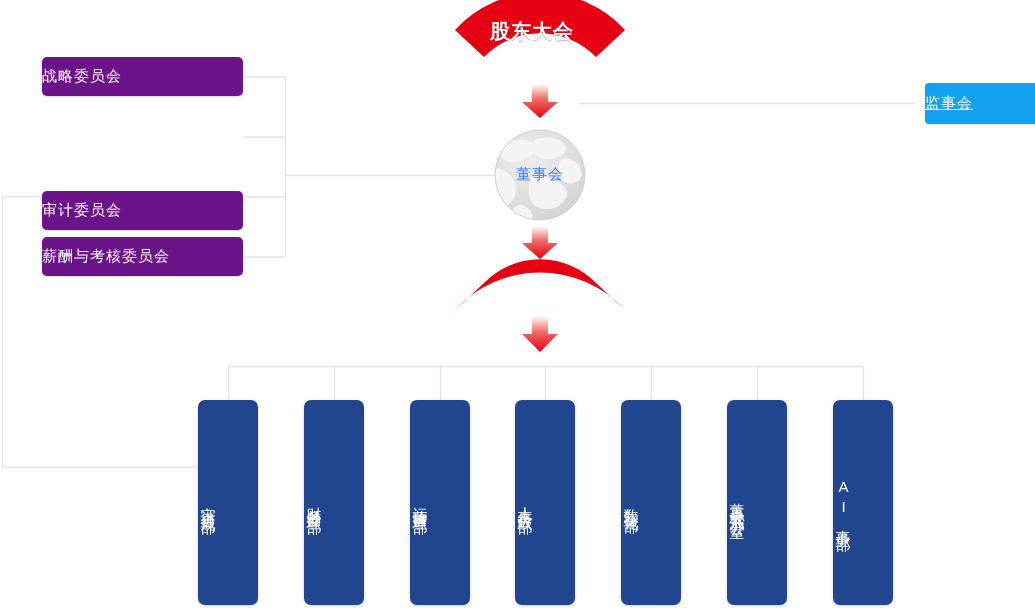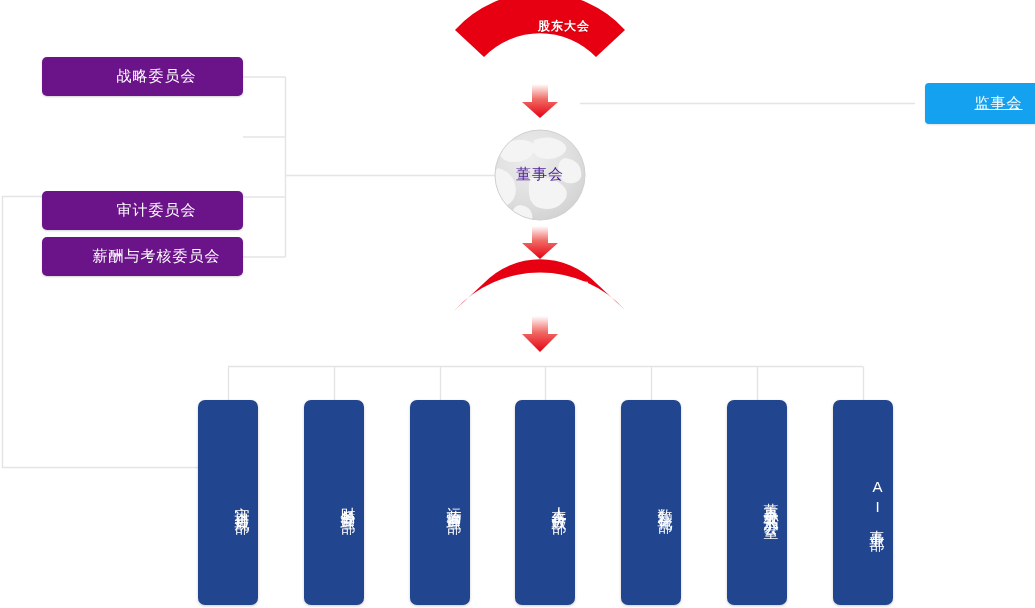--- a/index.html
+++ b/index.html
@@ -75,10 +75,10 @@
   .arc-label {
     position: absolute;
     color: #ffffff;
-    font-size: 12px;
+    font-size: 20px;
     font-weight: bold;
     letter-spacing: 1px;
-    text-align: right;
+    text-align: left;
     text-shadow: 0 1px 1px rgba(120,0,0,0.35);
   }
   .arc-label.plain {

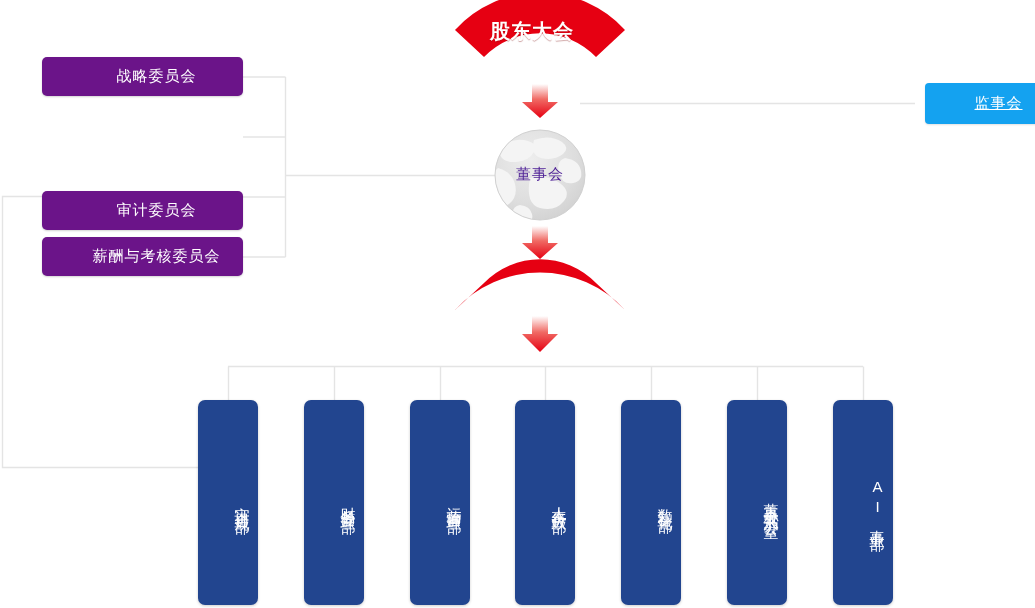--- a/index.html
+++ b/index.html
@@ -30,9 +30,7 @@
     box-sizing: border-box;
     display: flex;
     align-items: center;
-    justify-content: center;
     color: #ffffff;
-    padding-left: 28px;
   }
   
   .committee {

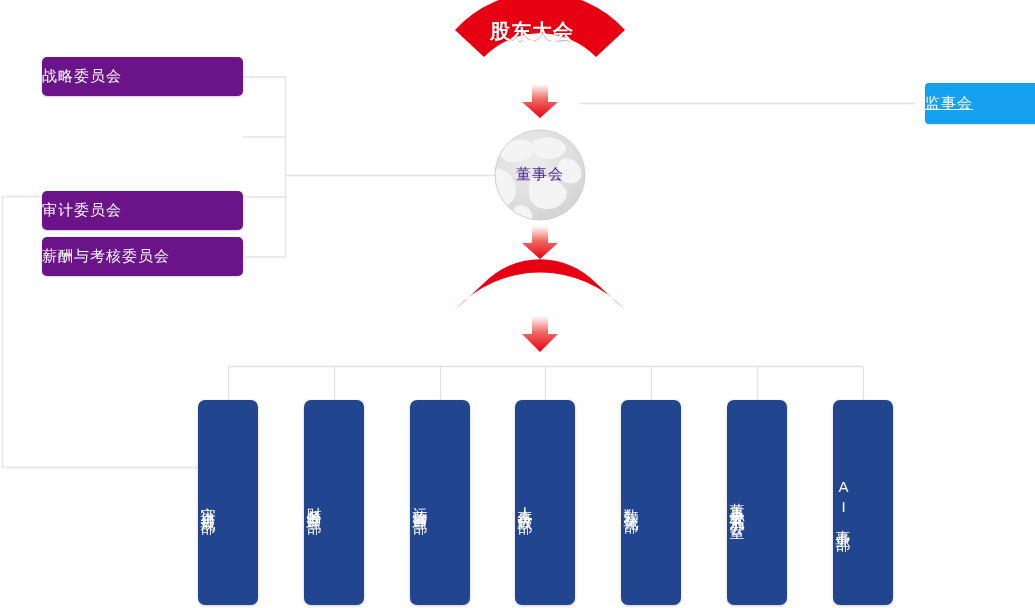--- a/index.html
+++ b/index.html
@@ -86,7 +86,7 @@
   
   .globe-label {
     position: absolute;
-    color: #4c1d95;
+    color: #3b82f6;
     font-size: 15px;
     letter-spacing: 1px;
     text-align: center;

